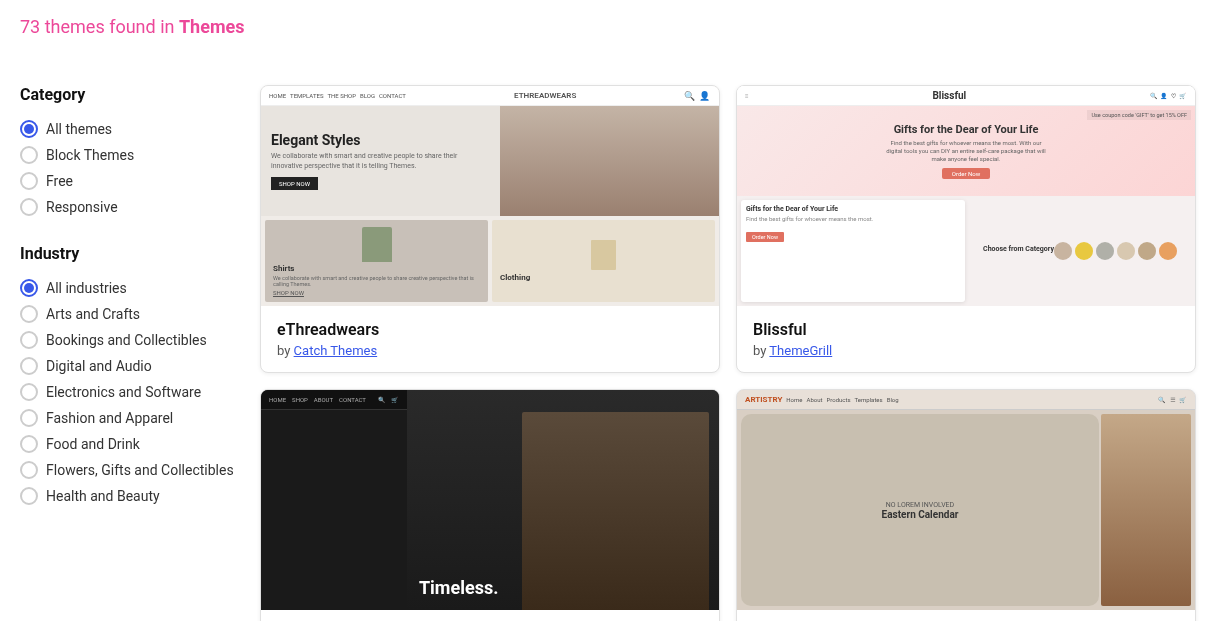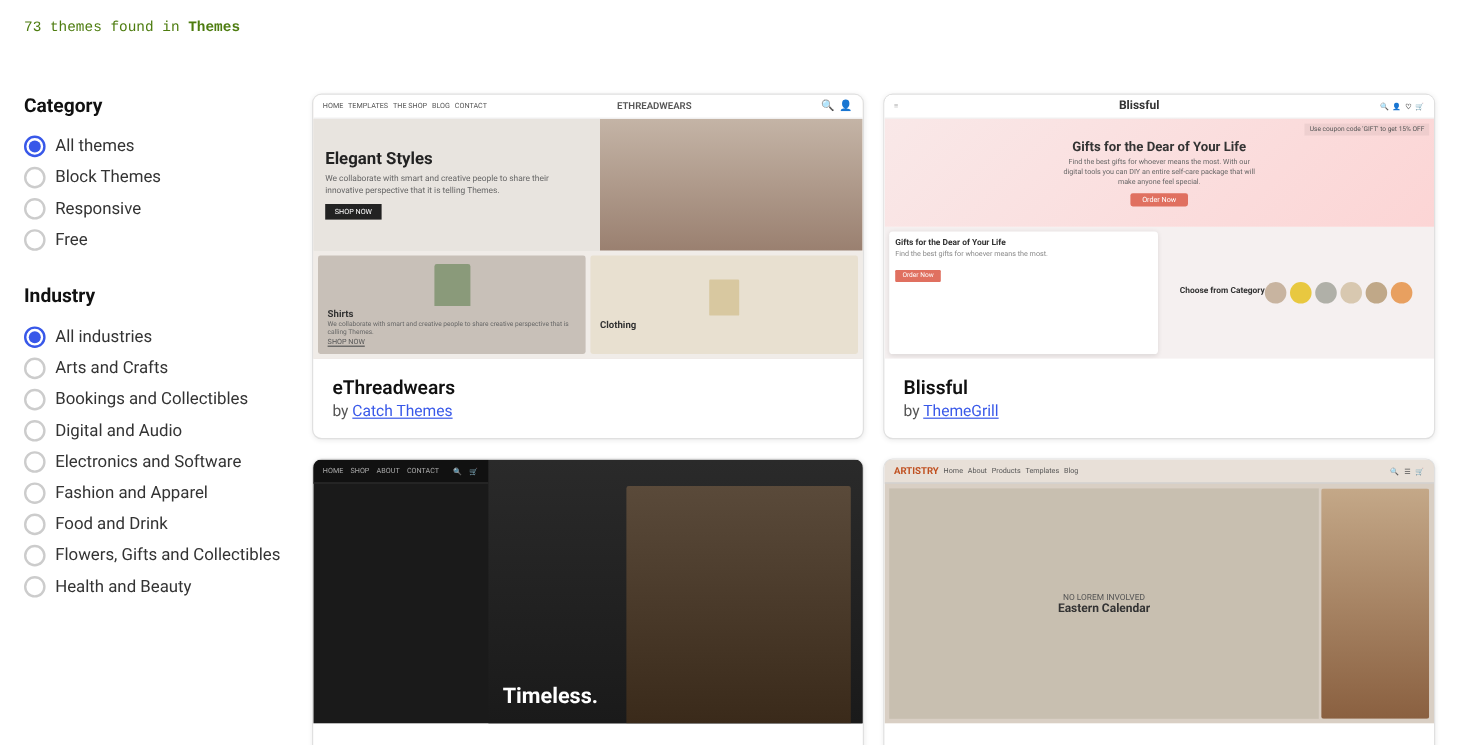--- a/index.html
+++ b/index.html
@@ -20,10 +20,9 @@
       flex-shrink: 0;
     }
     .header-count {
-      font-size: 12px;
+      font-size: 18px;
       margin-bottom: 20px;
-      color: #4d7c0f;
-      font-family: Liberation Mono, monospace;
+      color: #ec4899;
     }
     .header-count strong {
       font-weight: 700;

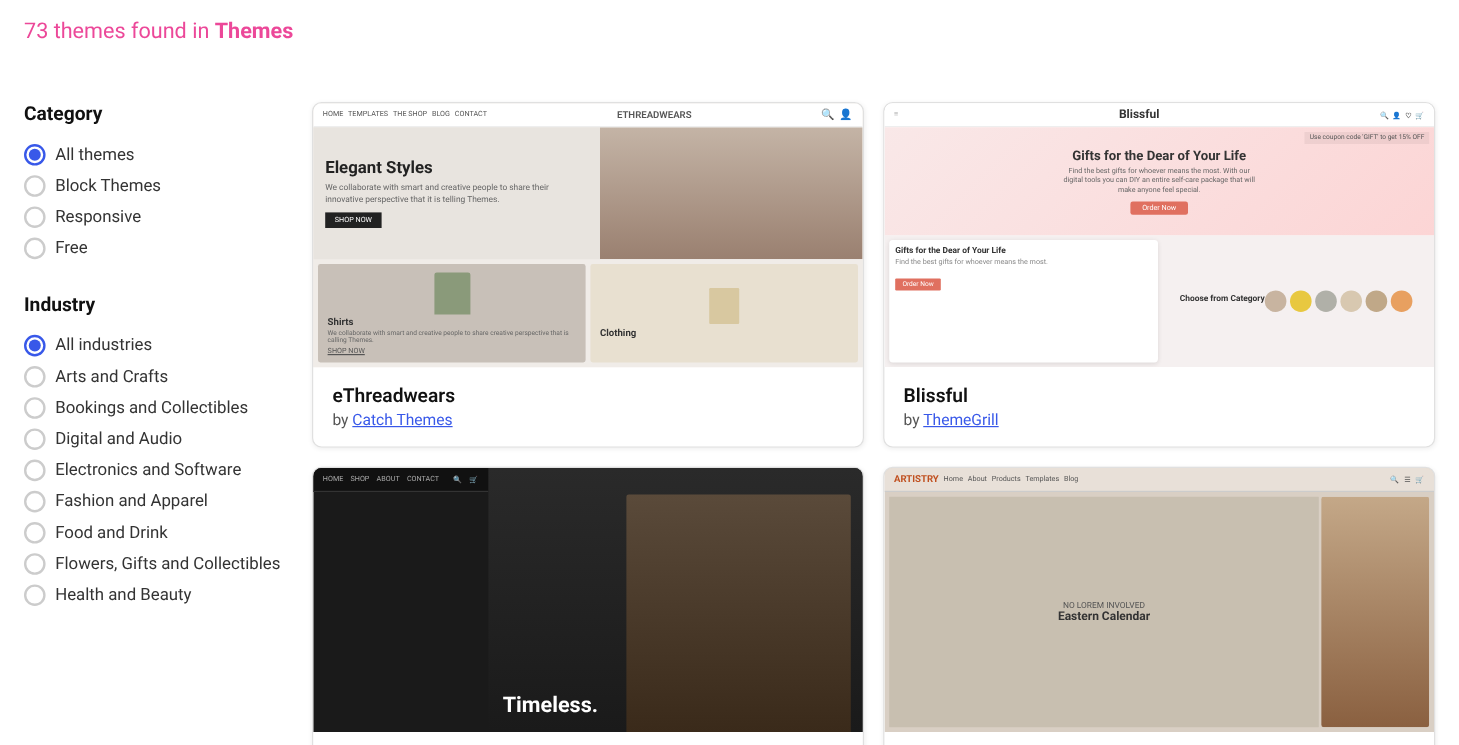--- a/index.html
+++ b/index.html
@@ -448,11 +448,11 @@
       </div>
       <div class="sidebar-item">
         <div class="radio-circle"></div>
+        <span>Free</span>
+      </div>
+      <div class="sidebar-item">
+        <div class="radio-circle"></div>
         <span>Responsive</span>
-      </div>
-      <div class="sidebar-item">
-        <div class="radio-circle"></div>
-        <span>Free</span>
       </div>
     </div>
 

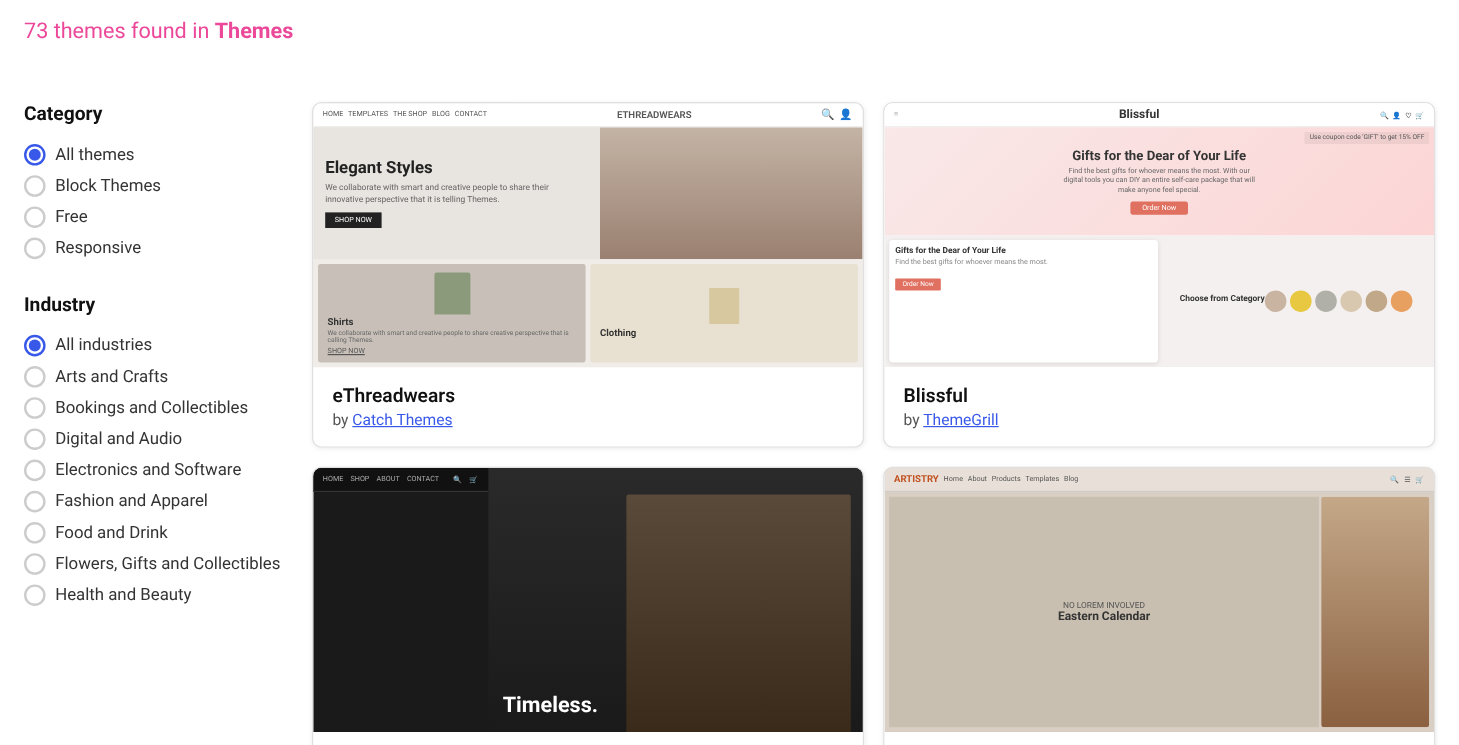--- a/index.html
+++ b/index.html
@@ -384,7 +384,7 @@
     .artistry-left {
       flex: 1;
       background: #c8bfb0;
-      border-radius: 0;
+      border-radius: 10px;
       display: flex;
       align-items: center;
       justify-content: center;

